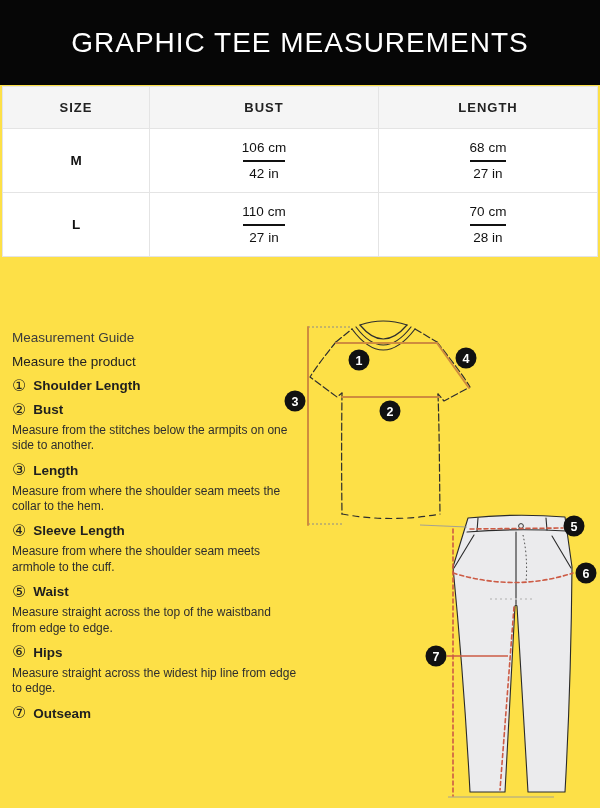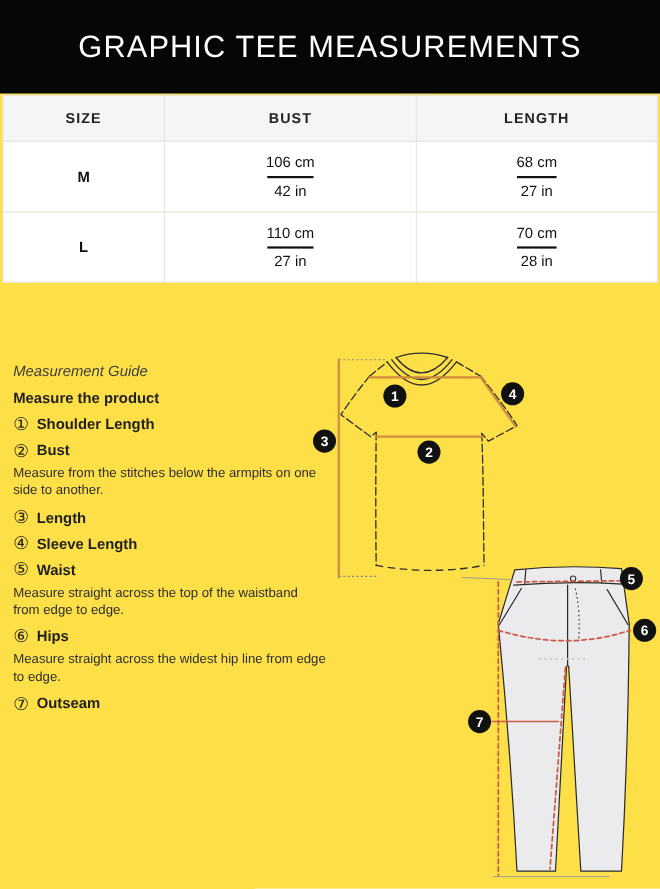--- a/index.html
+++ b/index.html
@@ -26,7 +26,7 @@
 
   
   .guide { position:absolute; left:12px; top:330px; width:286px; }
-  .g-title { font-size:13.5px; color:#3c3c3c; font-weight:400; margin:0 0 9px;font-style:italic; }
+  .g-title { font-size:13.5px; color:#3c3c3c; font-weight:400; margin:0 0 9px; }
   .g-sub { font-size:13.5px; color:#222; font-weight:bold; margin:0 0 6px; }
   .g-item-h { display:flex; align-items:center; margin:0 0 3px; height:21px; }
   .g-num { font-size:16px; color:#222; margin-right:7px; font-family:"DejaVu Sans",sans-serif; line-height:1; }

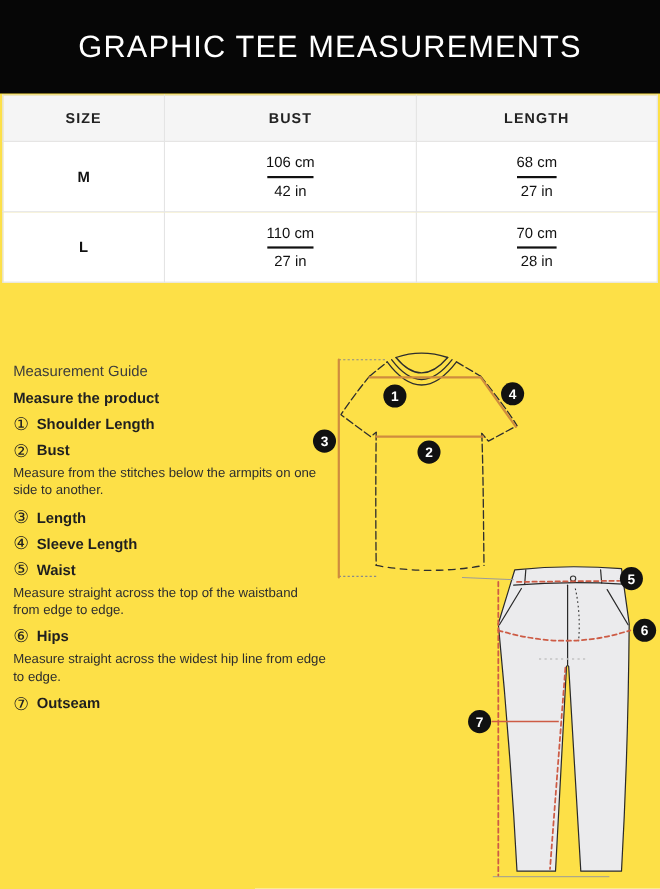--- a/index.html
+++ b/index.html
@@ -27,7 +27,7 @@
   
   .guide { position:absolute; left:12px; top:330px; width:286px; }
   .g-title { font-size:13.5px; color:#3c3c3c; font-weight:400; margin:0 0 9px; }
-  .g-sub { font-size:13.5px; color:#222; font-weight:bold; margin:0 0 6px; }
+  .g-sub { font-size:13.5px; color:#222; font-weight:normal; margin:0 0 6px; }
   .g-item-h { display:flex; align-items:center; margin:0 0 3px; height:21px; }
   .g-num { font-size:16px; color:#222; margin-right:7px; font-family:"DejaVu Sans",sans-serif; line-height:1; }
   .g-label { font-size:13.5px; font-weight:bold; color:#1f1f1f; }

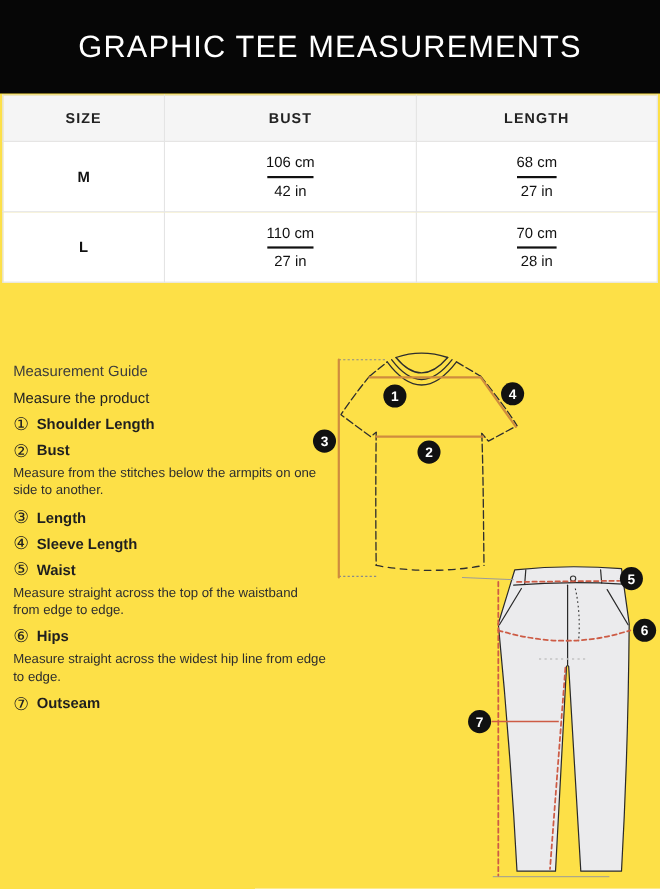--- a/index.html
+++ b/index.html
@@ -135,6 +135,7 @@
         <span class="g-num">③</span>
         <span class="g-label">Length</span>
       </div>
+      <p class="g-desc">Measure from where the shoulder seam meets the collar to the hem.</p>
     </div>
 
     <div>

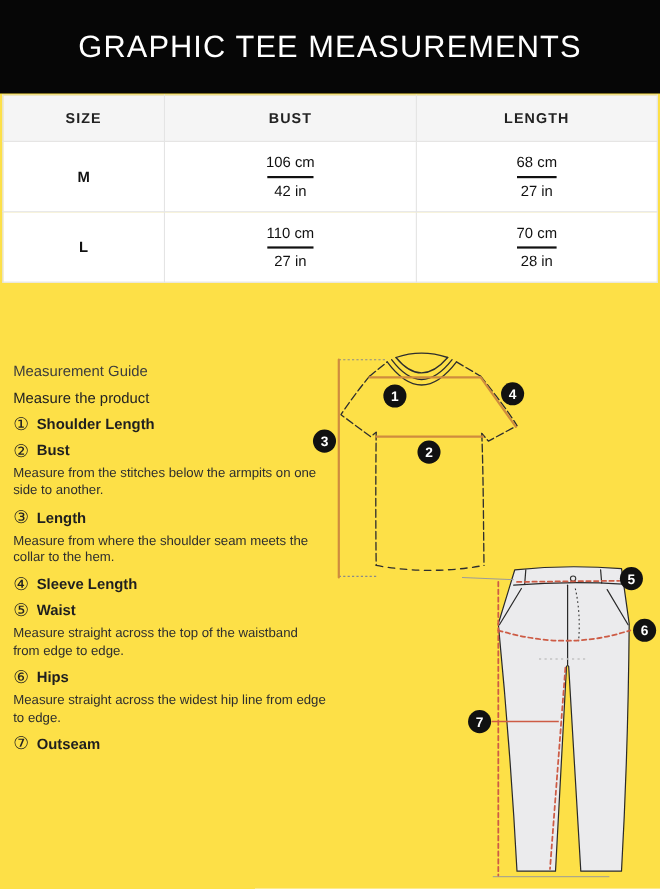--- a/index.html
+++ b/index.html
@@ -143,6 +143,7 @@
         <span class="g-num">④</span>
         <span class="g-label">Sleeve Length</span>
       </div>
+      <p class="g-desc">Measure from where the shoulder seam meets armhole to the cuff.</p>
     </div>
 
     <div>

